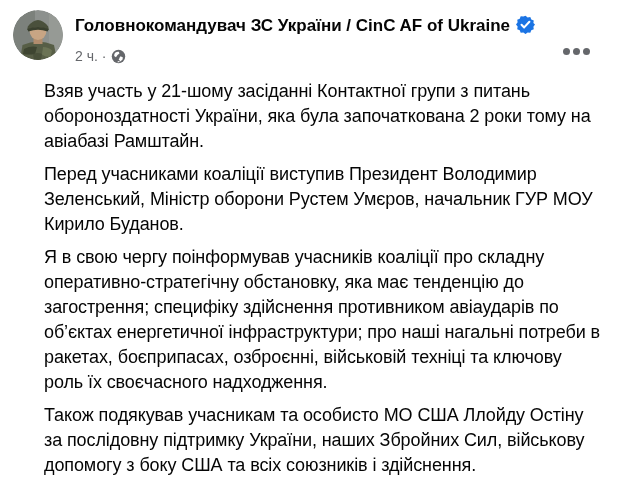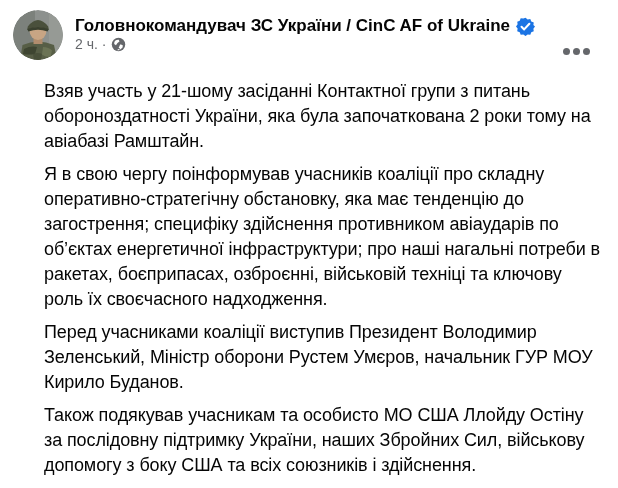--- a/index.html
+++ b/index.html
@@ -40,7 +40,7 @@
   }
   .name-row {
     display: flex;
-    align-items: flex-end;
+    align-items: flex-start;
     gap: 6px;
     white-space: nowrap;
   }

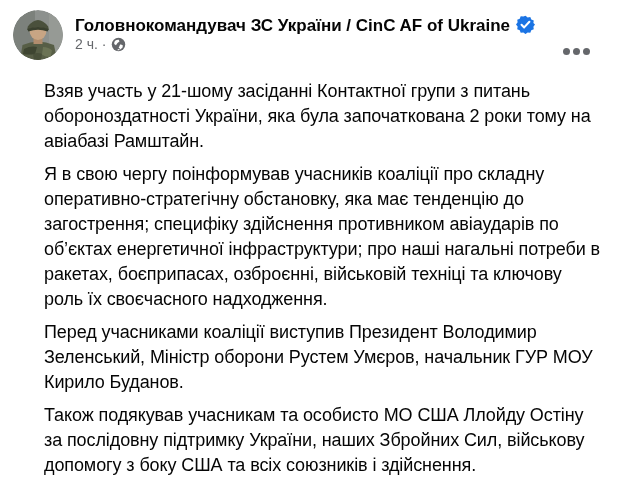--- a/index.html
+++ b/index.html
@@ -57,7 +57,7 @@
     flex: 0 0 auto;
   }
   .meta-row {
-    margin-top: 0;
+    margin-top: 12px;
     display: flex;
     align-items: center;
     gap: 4px;

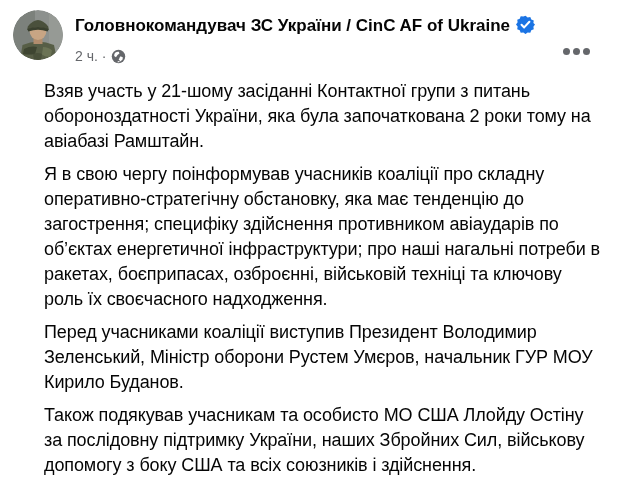--- a/index.html
+++ b/index.html
@@ -174,15 +174,15 @@
     <p>Взяв участь у 21-шому засіданні Контактної групи з питань
 обороноздатності України, яка була започаткована 2 роки тому на
 авіабазі Рамштайн.</p>
+    <p>Перед учасниками коаліції виступив Президент Володимир
+Зеленський, Міністр оборони Рустем Умєров, начальник ГУР МОУ
+Кирило Буданов.</p>
     <p>Я в свою чергу поінформував учасників коаліції про складну
 оперативно-стратегічну обстановку, яка має тенденцію до
 загострення; специфіку здійснення противником авіаударів по
 об’єктах енергетичної інфраструктури; про наші нагальні потреби в
 ракетах, боєприпасах, озброєнні, військовій техніці та ключову
 роль їх своєчасного надходження.</p>
-    <p>Перед учасниками коаліції виступив Президент Володимир
-Зеленський, Міністр оборони Рустем Умєров, начальник ГУР МОУ
-Кирило Буданов.</p>
     <p>Також подякував учасникам та особисто МО США Ллойду Остіну
 за послідовну підтримку України, наших Збройних Сил, військову
 допомогу з боку США та всіх союзників і здійснення.</p>

